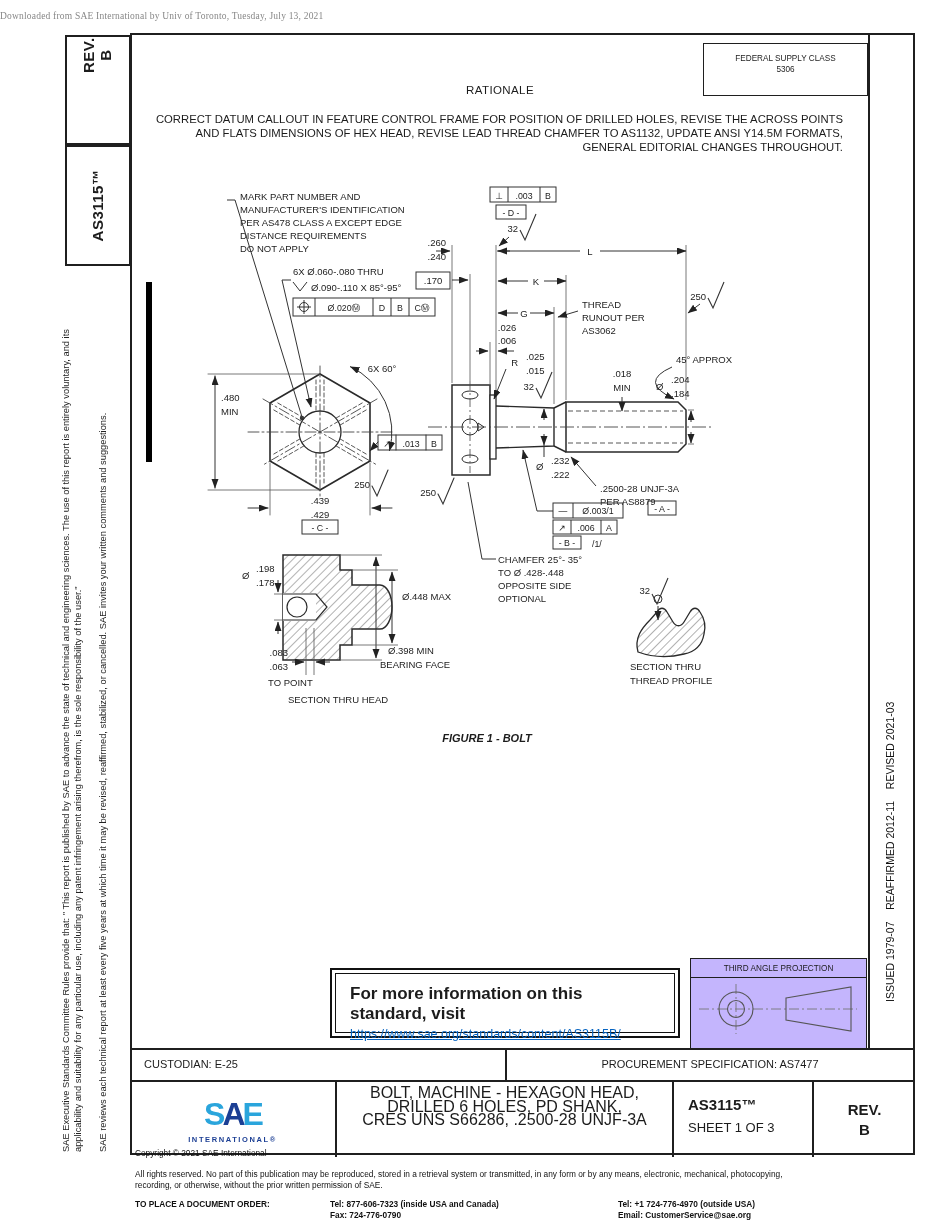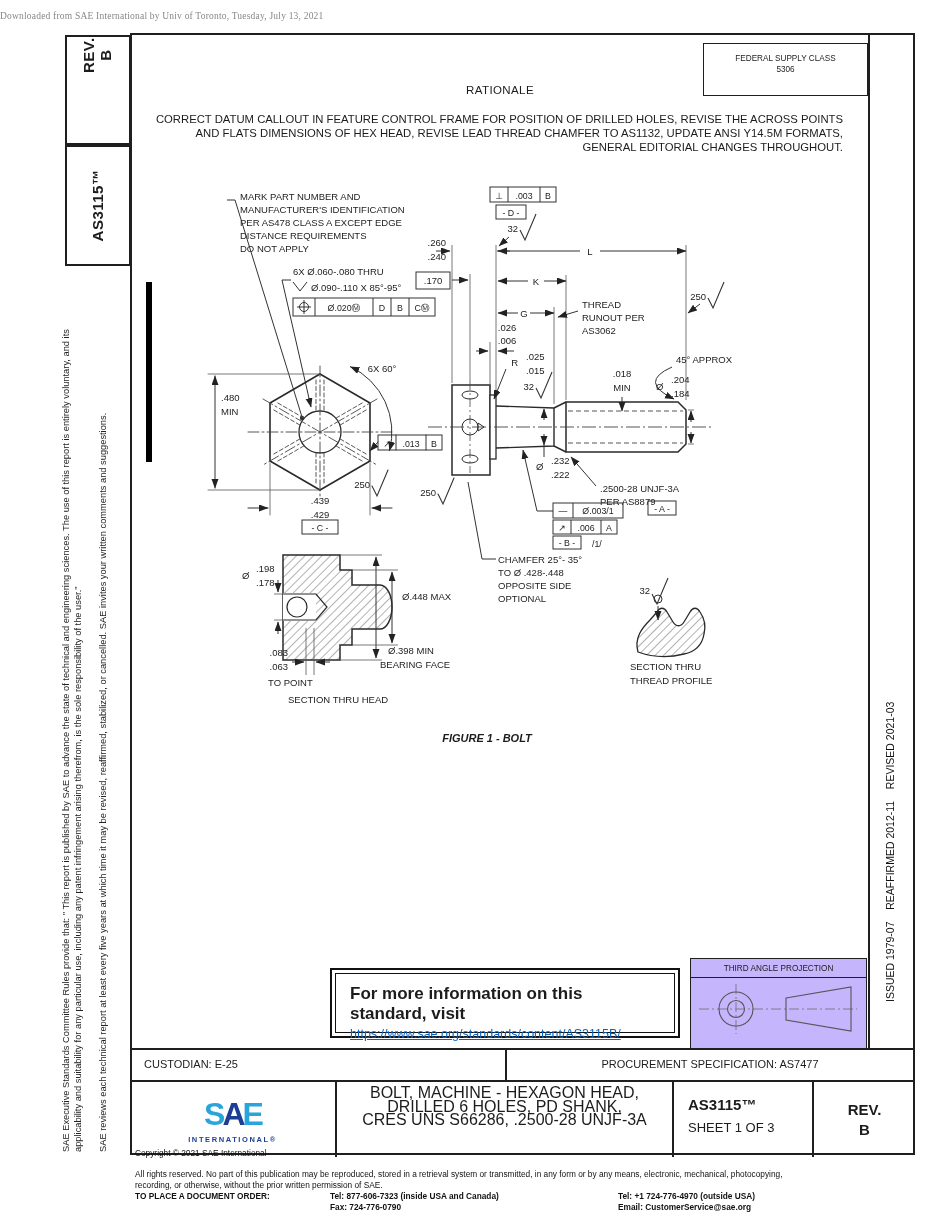--- a/index.html
+++ b/index.html
@@ -33,7 +33,7 @@
   .logo-sae{font-weight:bold;font-size:32px;line-height:36px;letter-spacing:-3px;}
   .logo-sub{font-weight:bold;font-size:7.5px;letter-spacing:1.6px;margin-top:3px;}
   .foot{font-size:8.3px;line-height:10px;color:#111;white-space:nowrap;}
-  .foot.bold{font-weight:bold;}
+  .foot.bold{font-weight:bold;margin-top:8px;}
 </style>
 </head>
 <body>

